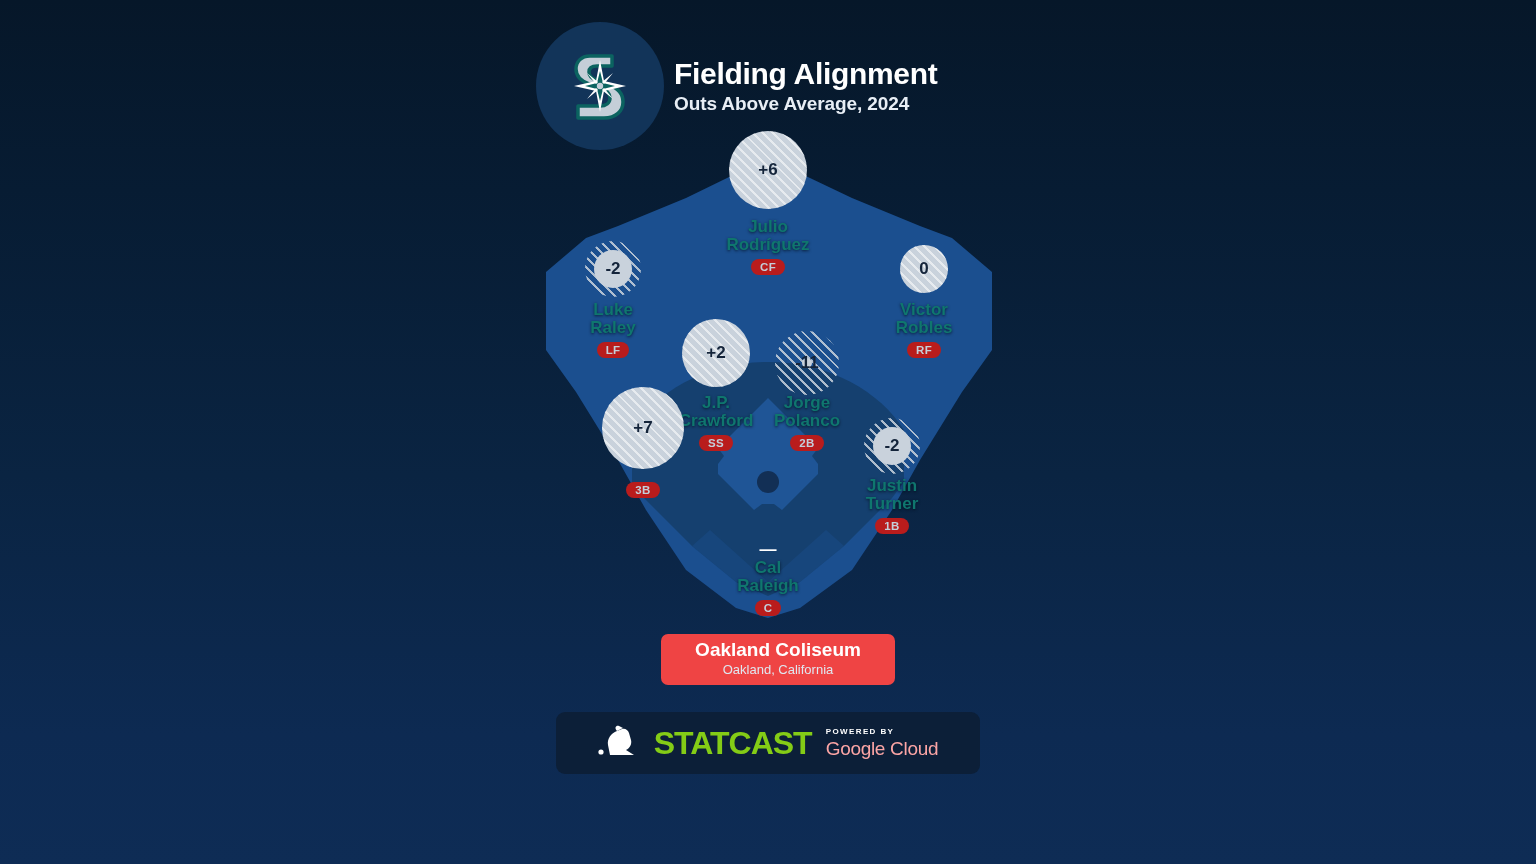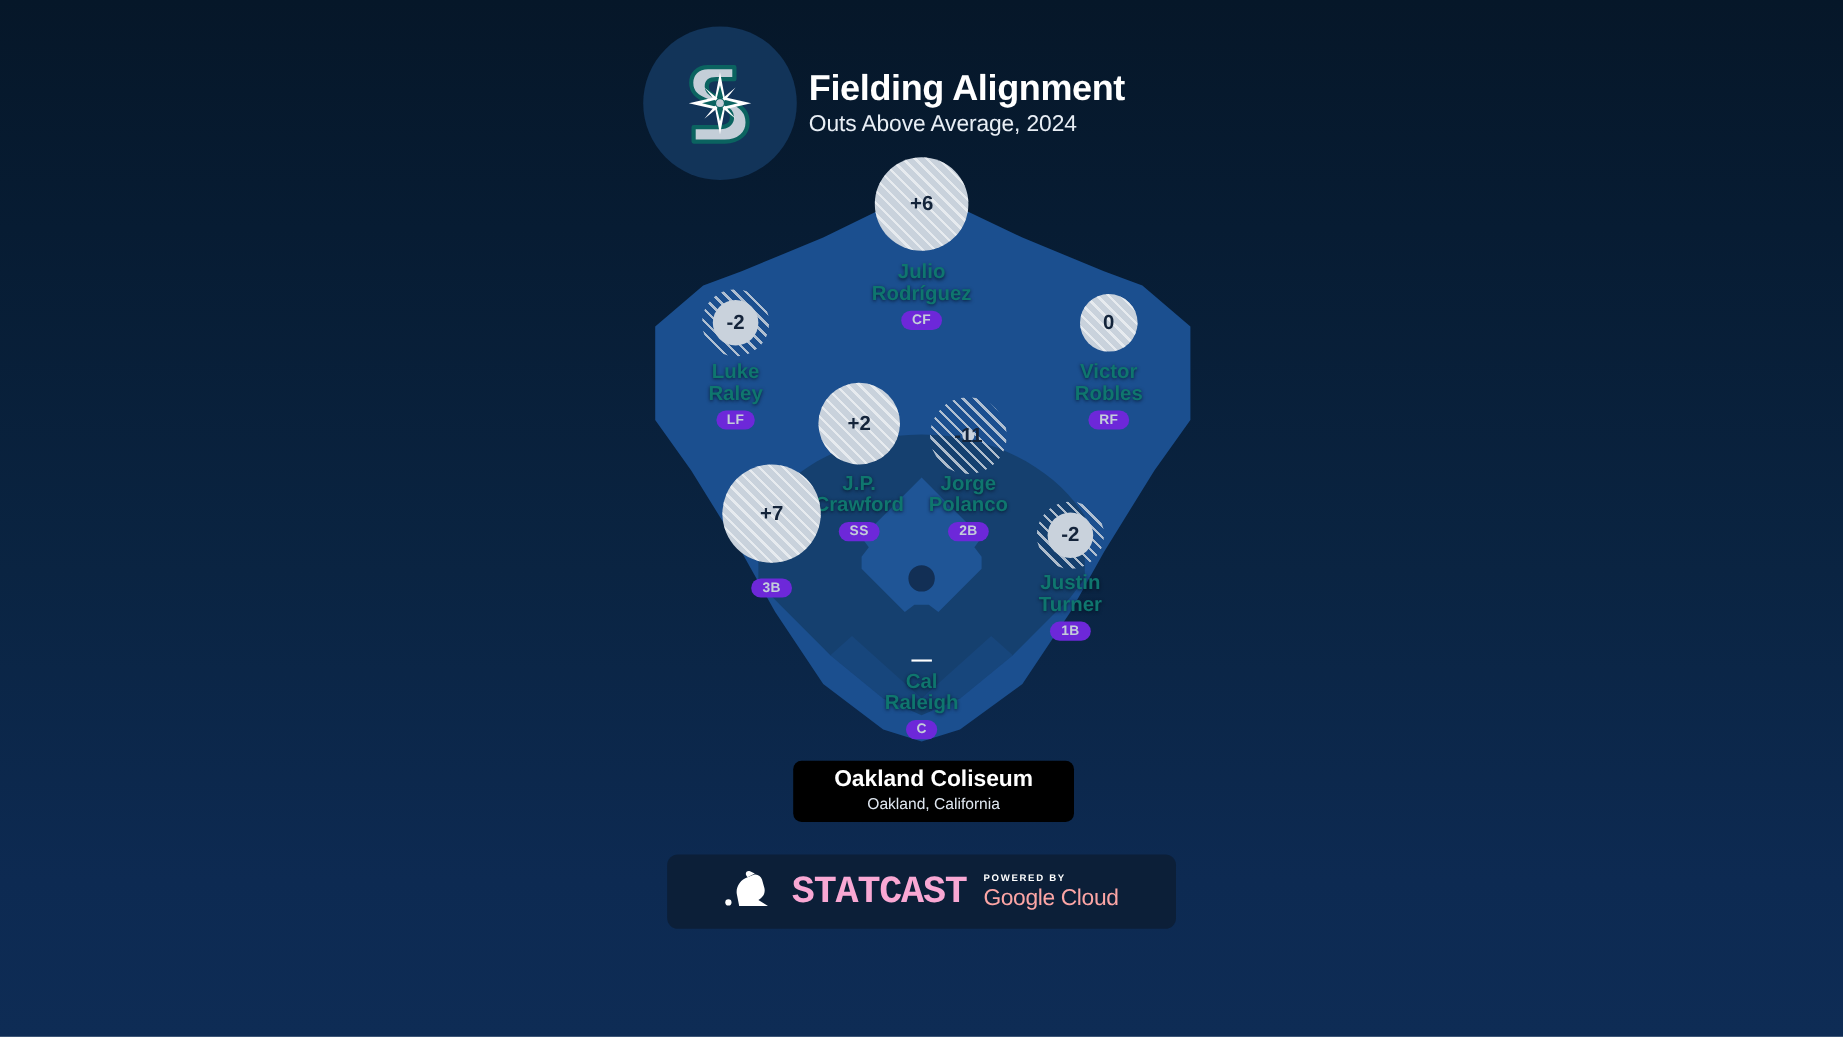--- a/index.html
+++ b/index.html
@@ -17,7 +17,7 @@
         background:#123459;display:flex;align-items:center;justify-content:center;}
   .title-wrap{position:absolute;left:138px;top:36px;}
   .title{font-size:30px;font-weight:bold;color:#ffffff;letter-spacing:-0.3px;line-height:1.05;}
-  .subtitle{font-size:19px;color:#e8eef5;margin-top:3px;font-weight:400;letter-spacing:-0.1px;}
+  .subtitle{font-size:19px;color:#e8eef5;margin-top:3px;font-weight:700;letter-spacing:-0.1px;}
 
   
   .field{position:absolute;left:500px;top:130px;width:540px;height:510px;}

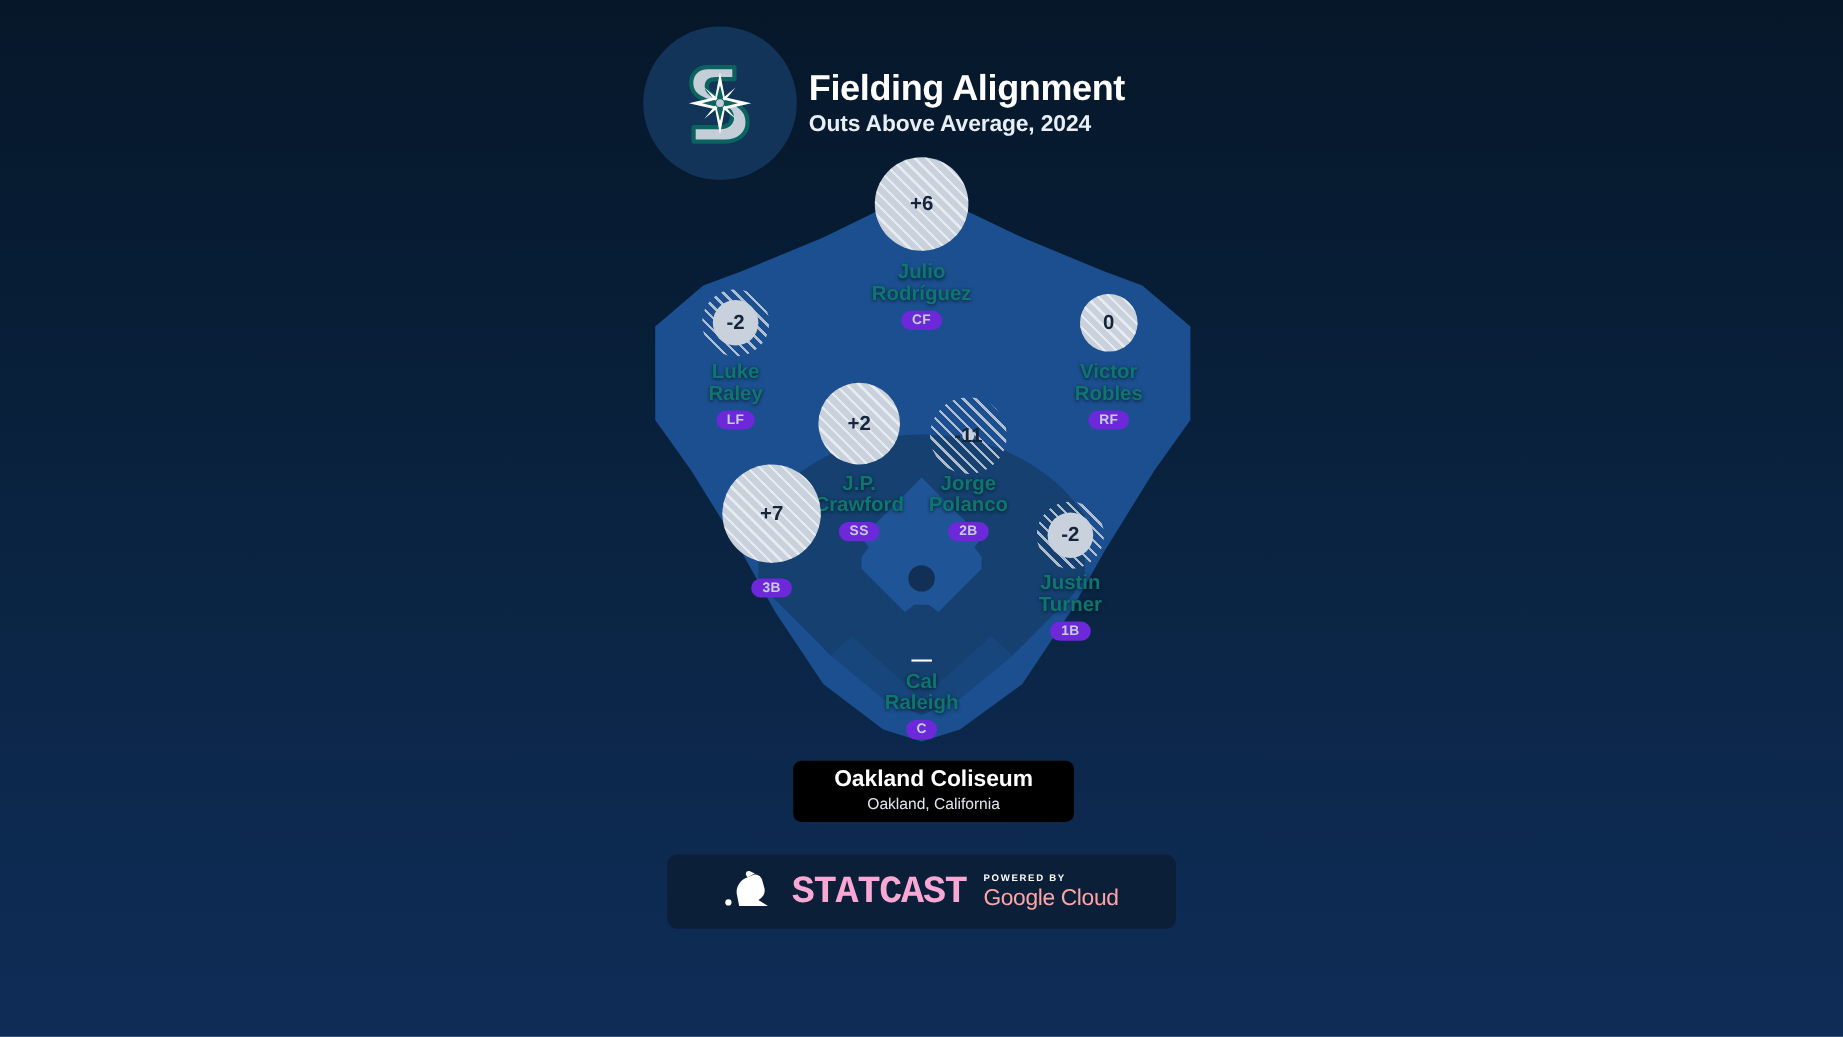--- a/index.html
+++ b/index.html
@@ -48,7 +48,7 @@
   .bubble-val.dash{color:#ffffff;font-size:17px;}
   .pname{color:#0f766e;font-weight:bold;font-size:17px;line-height:1.06;
     text-shadow:0 1px 3px rgba(3,12,24,0.75);white-space:pre-line;}
-  .pos{display:inline-block;margin-top:5px;background:#6d28d9;color:#c4ced9;
+  .pos{display:inline-block;margin-top:5px;background:#b91c1c;color:#c4ced9;
     font-size:11.5px;font-weight:bold;border-radius:9px;padding:2px 9px;letter-spacing:0.3px;}
 
   

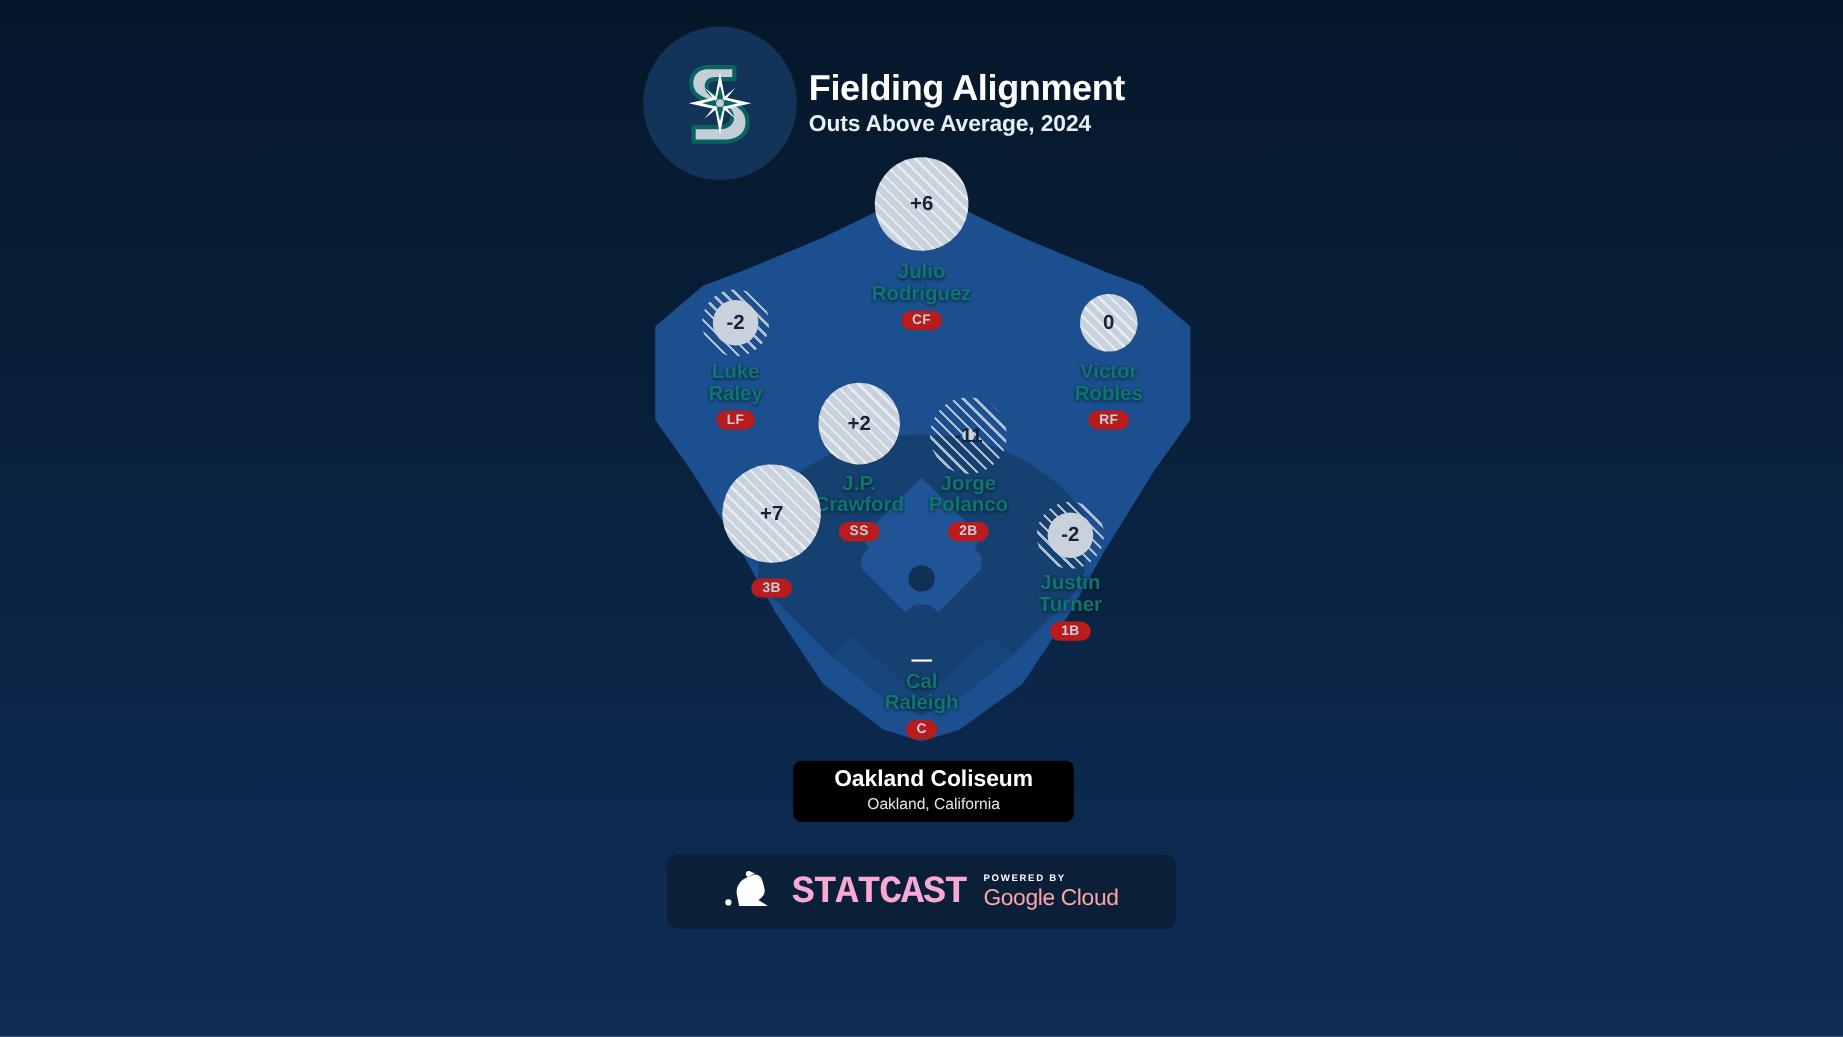--- a/index.html
+++ b/index.html
@@ -52,7 +52,7 @@
     font-size:11.5px;font-weight:bold;border-radius:9px;padding:2px 9px;letter-spacing:0.3px;}
 
   
-  .venue{position:absolute;left:661px;top:634px;width:214px;background:#000000;
+  .venue{position:absolute;left:661px;top:634px;width:214px;background:#ef4444;
          border-radius:7px;padding:6px 10px 8px;text-align:center;}
   .venue-name{font-size:19px;font-weight:bold;color:#ffffff;line-height:1.1;}
   .venue-loc{font-size:13px;color:#dfe7f0;margin-top:1px;}

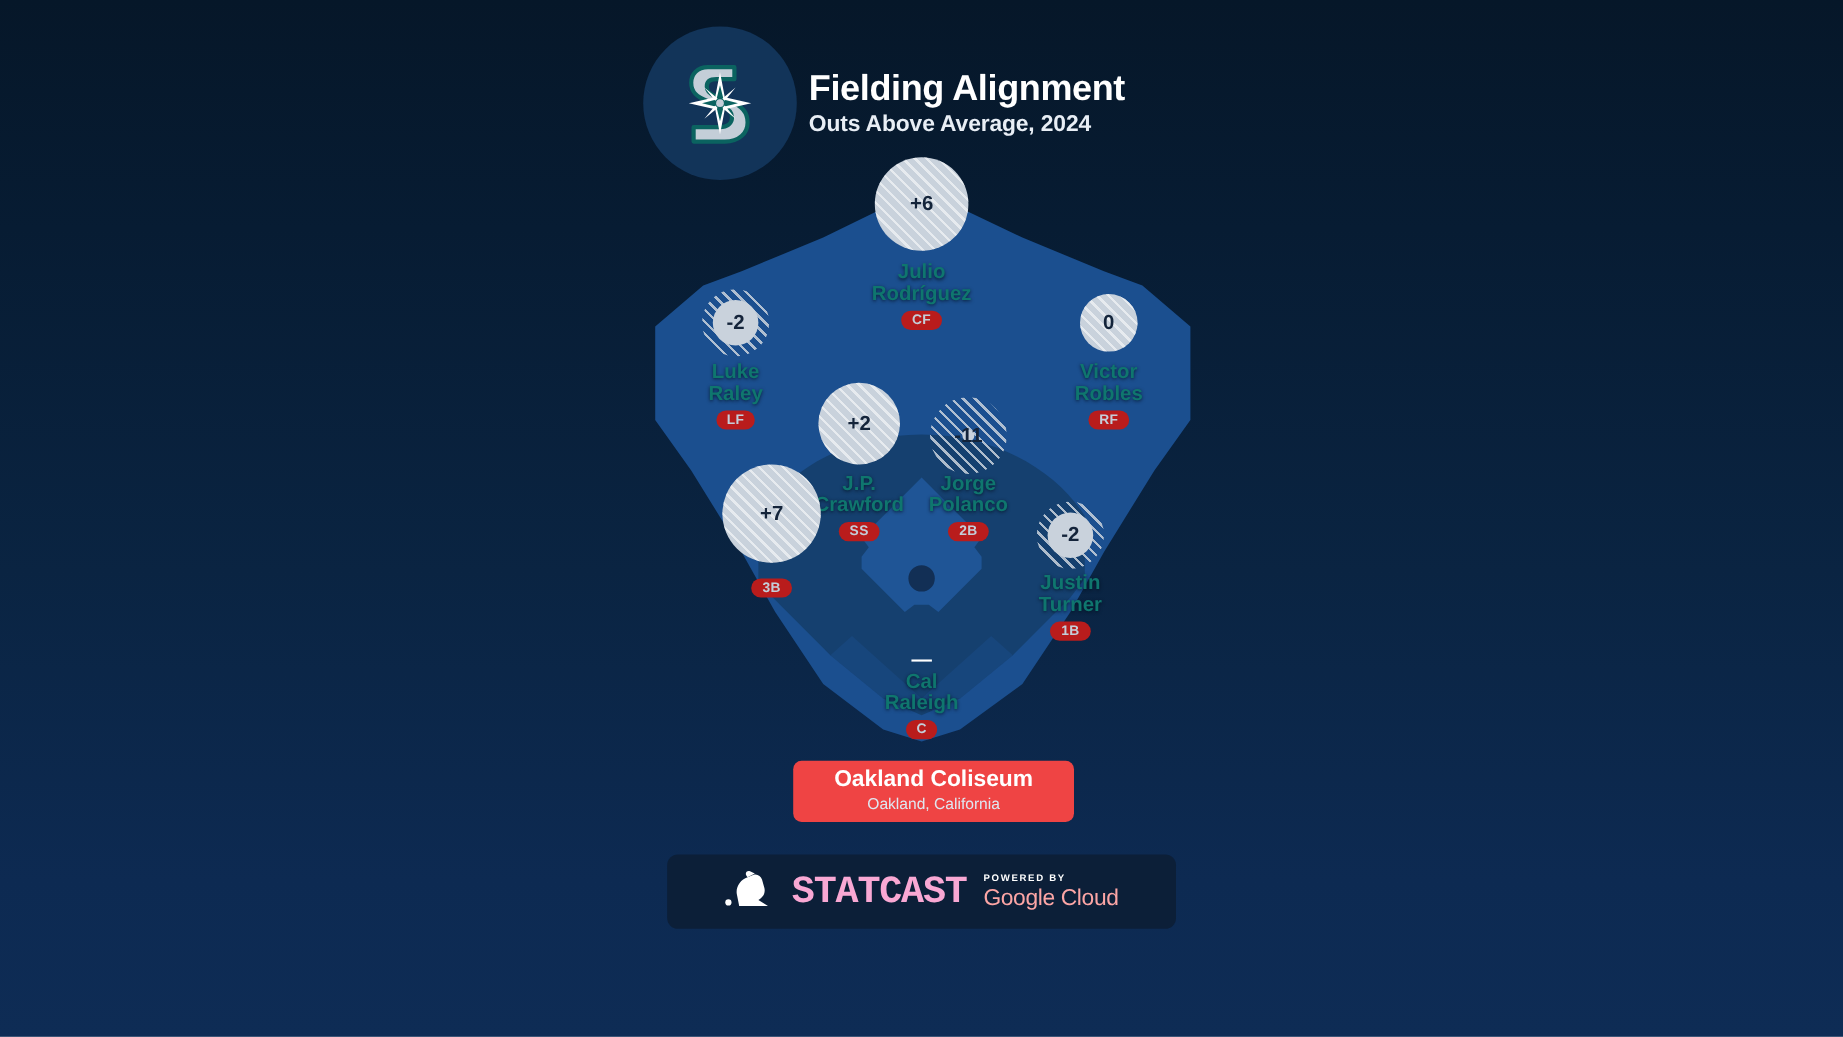--- a/index.html
+++ b/index.html
@@ -63,8 +63,8 @@
   .statcast{position:absolute;left:556px;top:712px;width:424px;height:62px;
             background:#0c1f38;border-radius:9px;display:flex;align-items:center;
             justify-content:center;gap:14px;}
-  .sc-word{font-size:32px;font-weight:bold;color:#f9a8d4;letter-spacing:-1px;
-           font-family:Liberation Mono, monospace;}
+  .sc-word{font-size:32px;font-weight:bold;color:#84cc16;letter-spacing:-1px;
+           font-family:Liberation Sans, sans-serif;}
   .gc{display:flex;flex-direction:column;align-items:flex-start;line-height:1;}
   .gc-pow{font-size:8px;font-weight:bold;color:#ffffff;letter-spacing:1.4px;}
   .gc-name{font-size:19px;color:#fca5a5;margin-top:3px;letter-spacing:-0.3px;}

